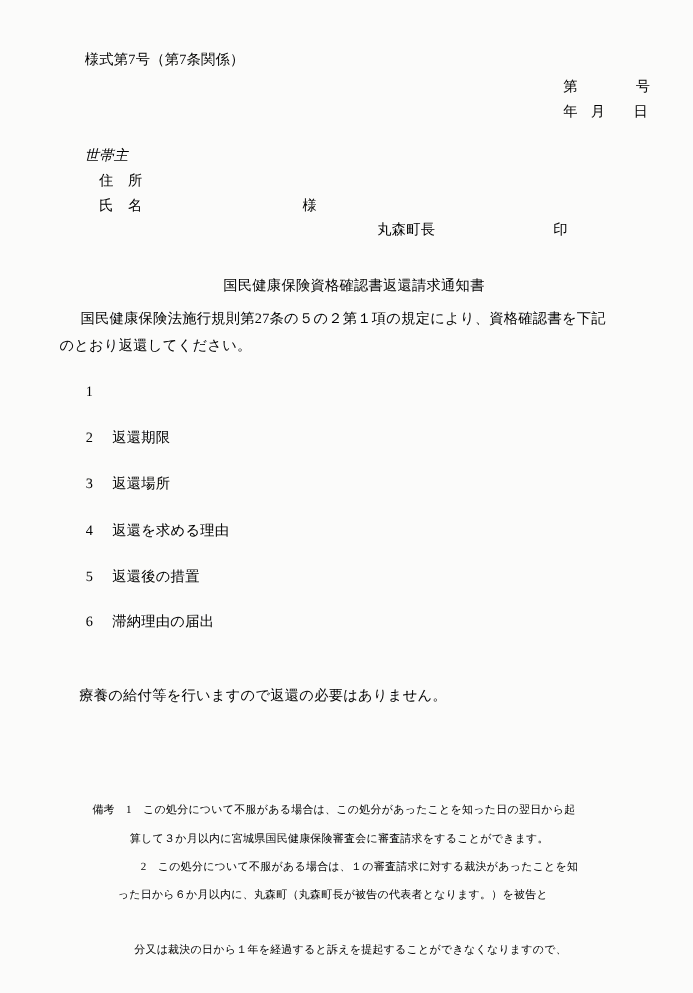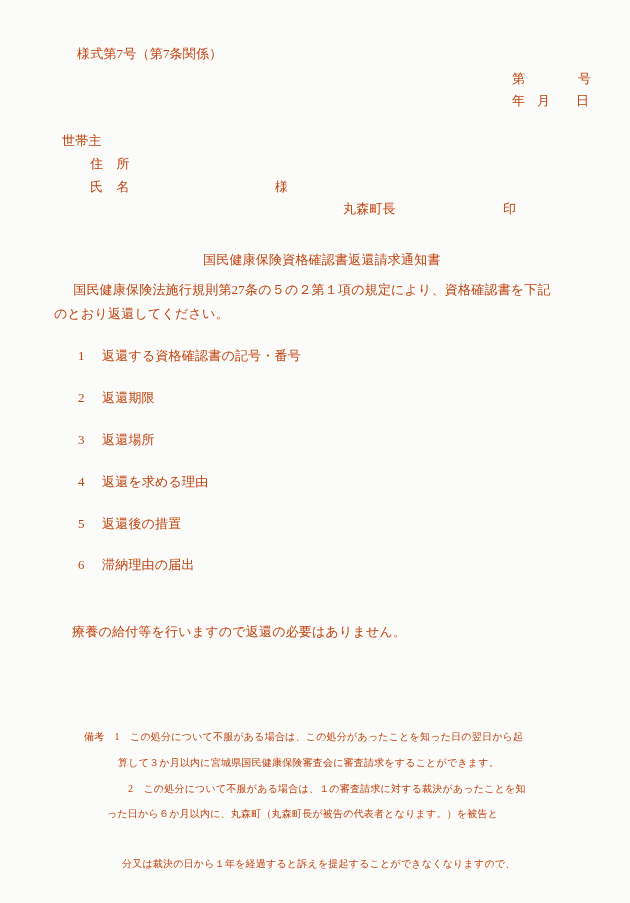--- a/index.html
+++ b/index.html
@@ -8,7 +8,7 @@
     width: 630px;
     height: 903px;
     background: #fbfbfa;
-    color: #c2410c;
+    color: #000000;
     font-family: "Liberation Serif", "DejaVu Serif", serif;
     font-size: 13px;
     overflow: hidden;

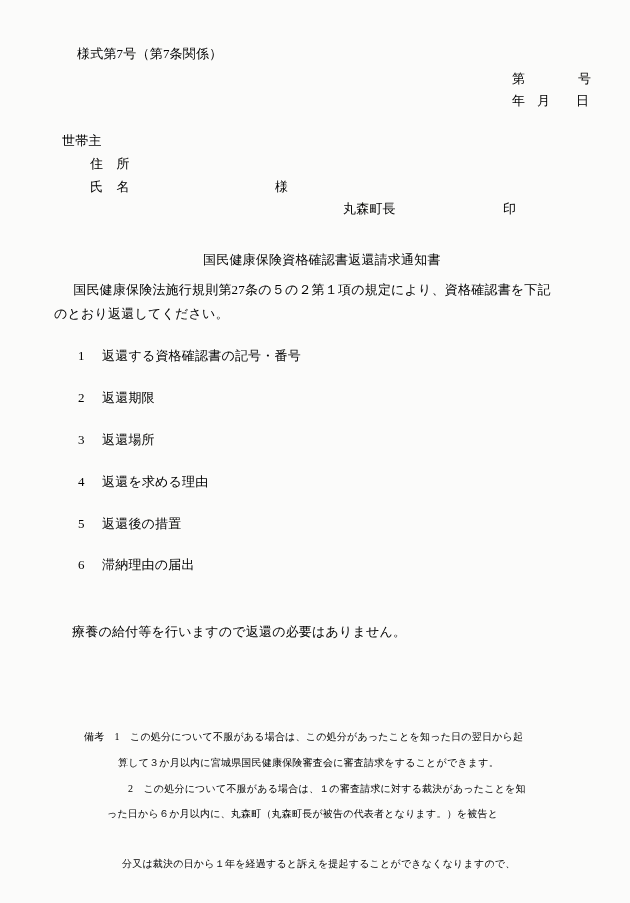--- a/index.html
+++ b/index.html
@@ -28,7 +28,7 @@
   #date-month    { left: 537px; top: 94px; }
   #date-day      { left: 576px; top: 94px; }
 
-  #householder   { left: 62px;  top: 134px; }
+  #householder   { left: 77px;  top: 134px; font-style: italic; }
   #address-label { left: 90px;  top: 157px; }
   #name-label    { left: 90px;  top: 180px; }
   #honorific     { left: 275px; top: 180px; }

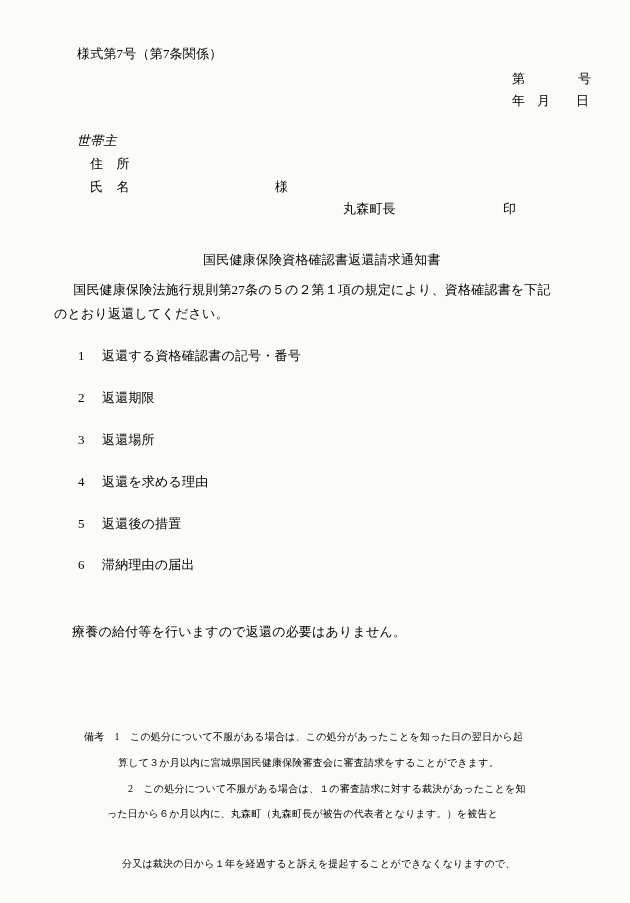--- a/index.html
+++ b/index.html
@@ -86,7 +86,6 @@
   <div class="t" id="body-line2">のとおり返還してください。</div>
 
   <div class="t item-no" id="item1-no">1</div>
-  <div class="t item-label" id="item1-label">返還する資格確認書の記号・番号</div>
 
   <div class="t item-no" id="item2-no">2</div>
   <div class="t item-label" id="item2-label">返還期限</div>

